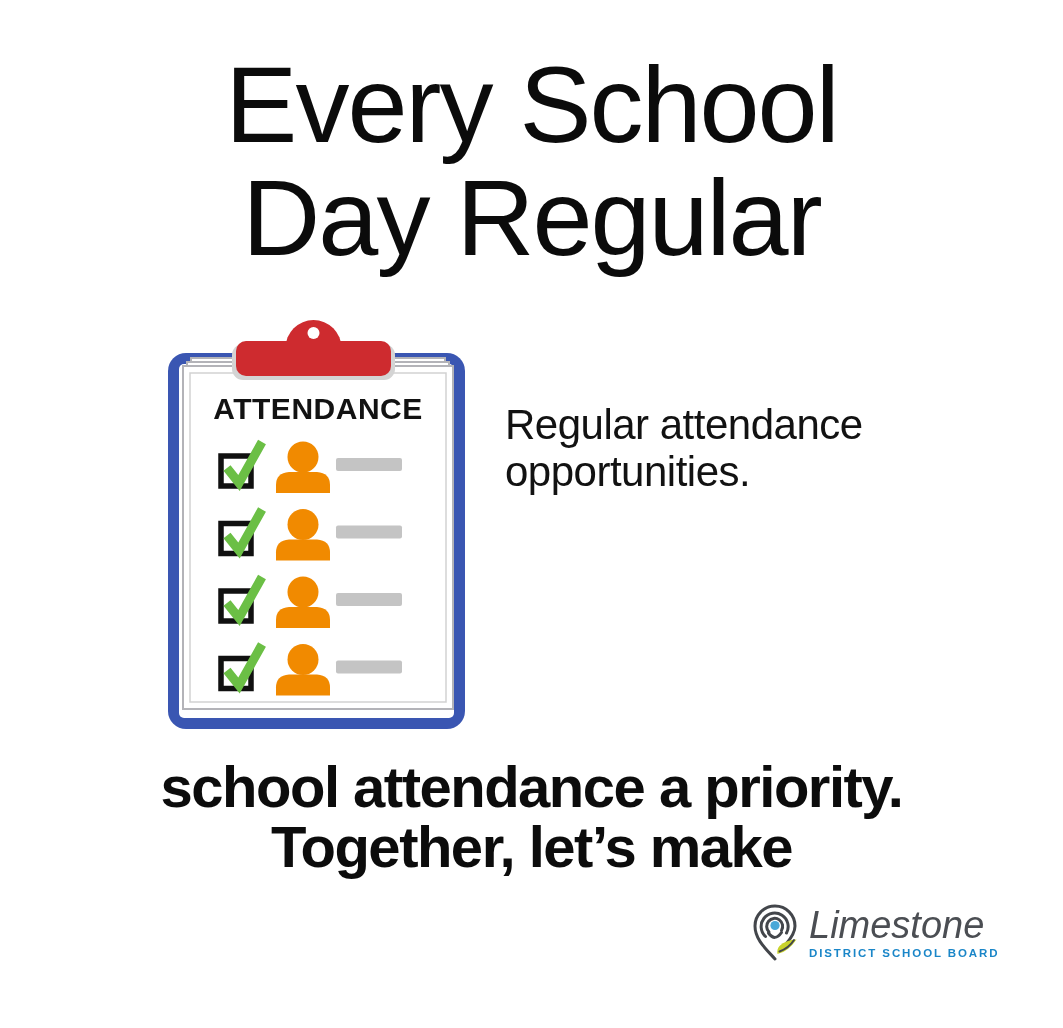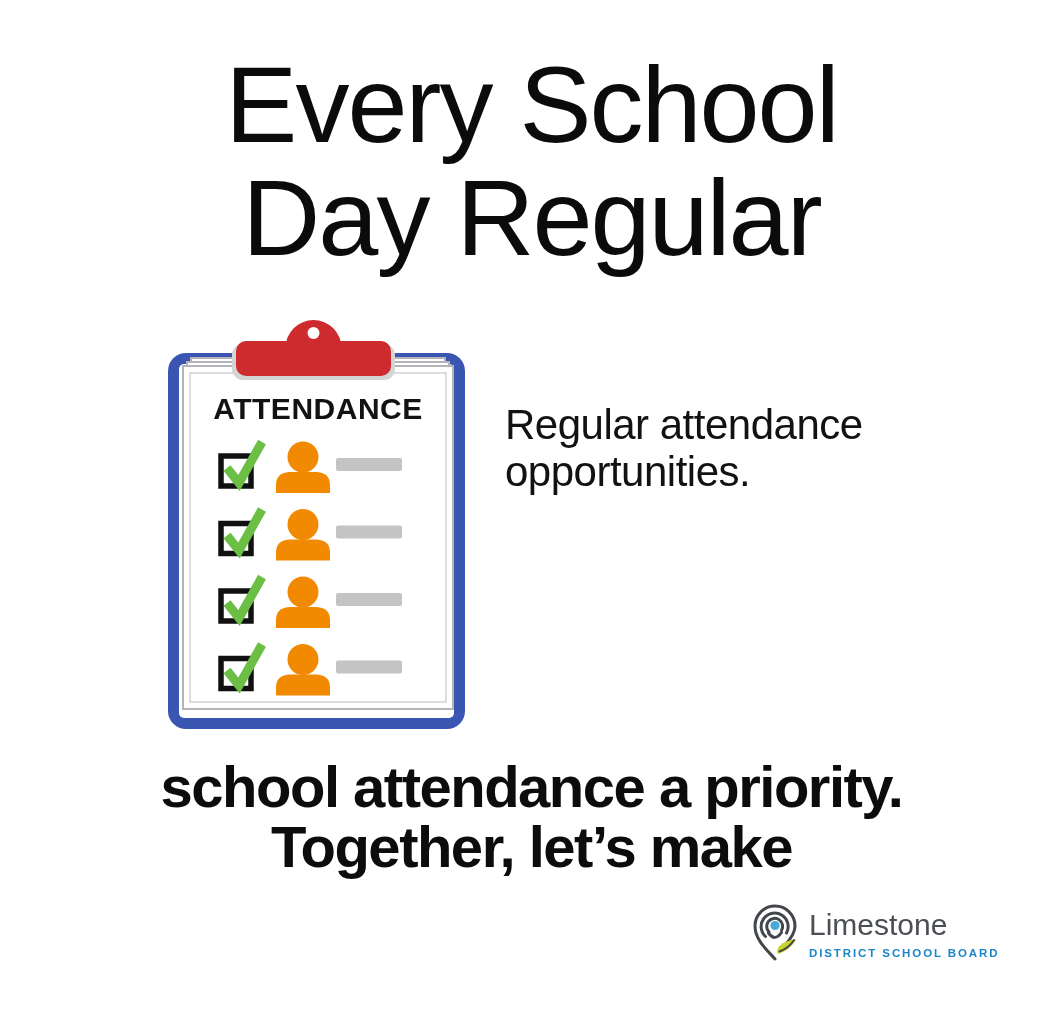--- a/index.html
+++ b/index.html
@@ -69,7 +69,7 @@
   .pin-leaf{fill:var(--leaf-green);}
   .pin-leaf-vein{fill:none;stroke:var(--pin-outline);stroke-width:2;stroke-linecap:round;}
   .logo-text{display:flex;flex-direction:column;}
-  .logo-name{font-size:30px;line-height:38px;color:var(--logo-gray);letter-spacing:0;}
+  .logo-name{font-size:38px;line-height:38px;color:var(--logo-gray);letter-spacing:0;font-style:italic;}
   .logo-sub{margin-top:3px;font-size:11.5px;font-weight:bold;letter-spacing:1.9px;color:var(--logo-blue);}
 </style>
 </head>

